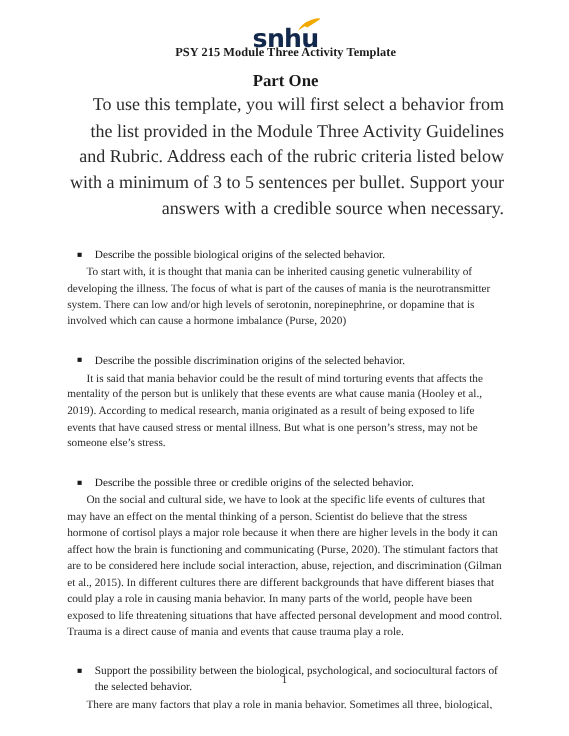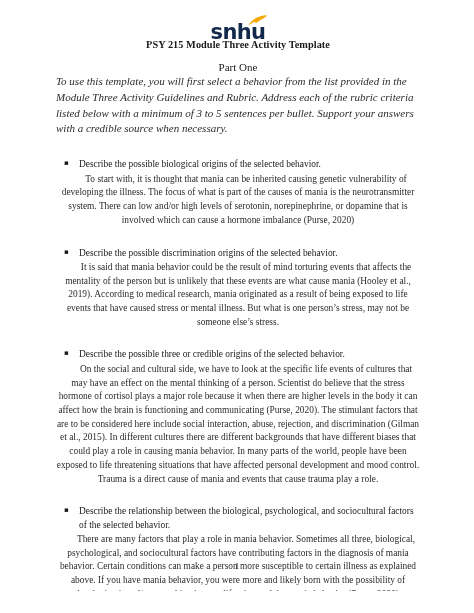--- a/index.html
+++ b/index.html
@@ -69,8 +69,8 @@
   }
   .part-heading {
     text-align: center;
-    font-size: 11px;
-    font-weight: 400;
+    font-size: 14px;
+    font-weight: 700;
     color: #1a1a1a;
     margin-top: 11px;
   }

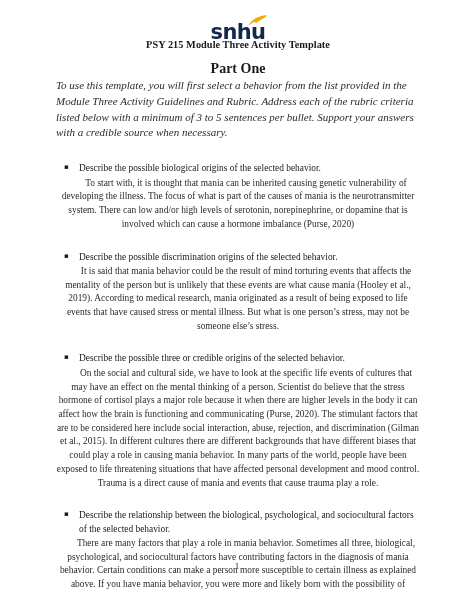--- a/index.html
+++ b/index.html
@@ -75,12 +75,11 @@
     margin-top: 11px;
   }
   .intro {
-    font-size: 11px;
+    font-size: 15px;
     color: #2b2b2b;
     line-height: 1.44;
     margin-top: 1px;
-    text-align: left;
-    font-style: italic;
+    text-align: right;
   }
   .chosen {
     font-size: 9.4px;

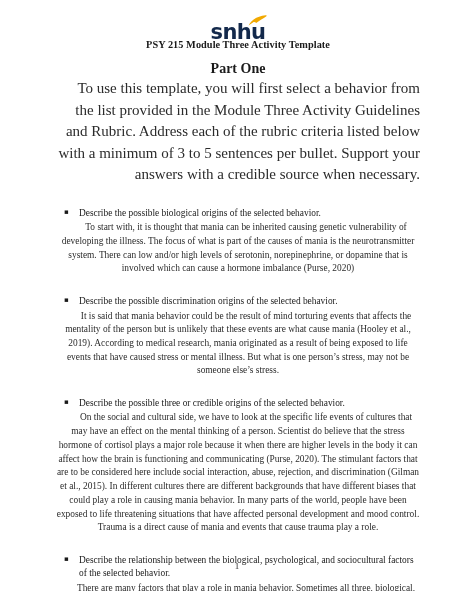--- a/index.html
+++ b/index.html
@@ -123,7 +123,7 @@
     line-height: 1.46;
     text-indent: 16px;
     margin-top: 1px;
-    text-align: center;
+    text-align: left;
   }
 
   

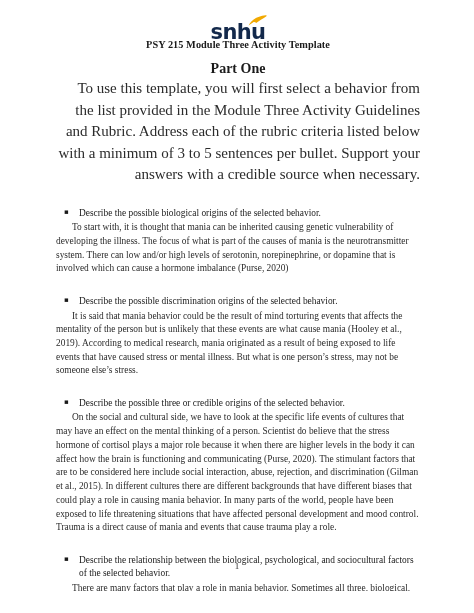--- a/index.html
+++ b/index.html
@@ -186,7 +186,7 @@
     <div class="bullet-block">
       <div class="bullet-row">
         <span class="bullet-marker">▪</span>
-        <span class="bullet-head"><span>Describe the </span><b>relationship</b><span> between the biological, psychological, and sociocultural factors of the selected behavior.</span></span>
+        <span class="bullet-head"><span>Support the </span><b>relationship</b><span> between the biological, psychological, and sociocultural factors of the selected behavior.</span></span>
       </div>
       <div class="para">There are many factors that play a role in mania behavior. Sometimes all three, biological, psychological, and sociocultural factors have contributing factors in the diagnosis of mania behavior. Certain conditions can make a person more susceptible to certain illness as explained above. If you have mania behavior, you were more and likely born with the possibility of developing it and/or something in your life triggered the mania behavior (Purse, 2020).</div>
     </div>

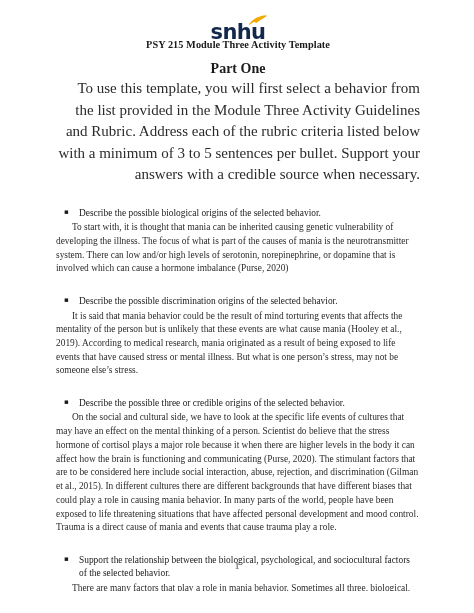--- a/index.html
+++ b/index.html
@@ -186,7 +186,7 @@
     <div class="bullet-block">
       <div class="bullet-row">
         <span class="bullet-marker">▪</span>
-        <span class="bullet-head"><span>Support the </span><b>relationship</b><span> between the biological, psychological, and sociocultural factors of the selected behavior.</span></span>
+        <span class="bullet-head"><span>Support the </span><b>possibility</b><span> between the biological, psychological, and sociocultural factors of the selected behavior.</span></span>
       </div>
       <div class="para">There are many factors that play a role in mania behavior. Sometimes all three, biological, psychological, and sociocultural factors have contributing factors in the diagnosis of mania behavior. Certain conditions can make a person more susceptible to certain illness as explained above. If you have mania behavior, you were more and likely born with the possibility of developing it and/or something in your life triggered the mania behavior (Purse, 2020).</div>
     </div>

